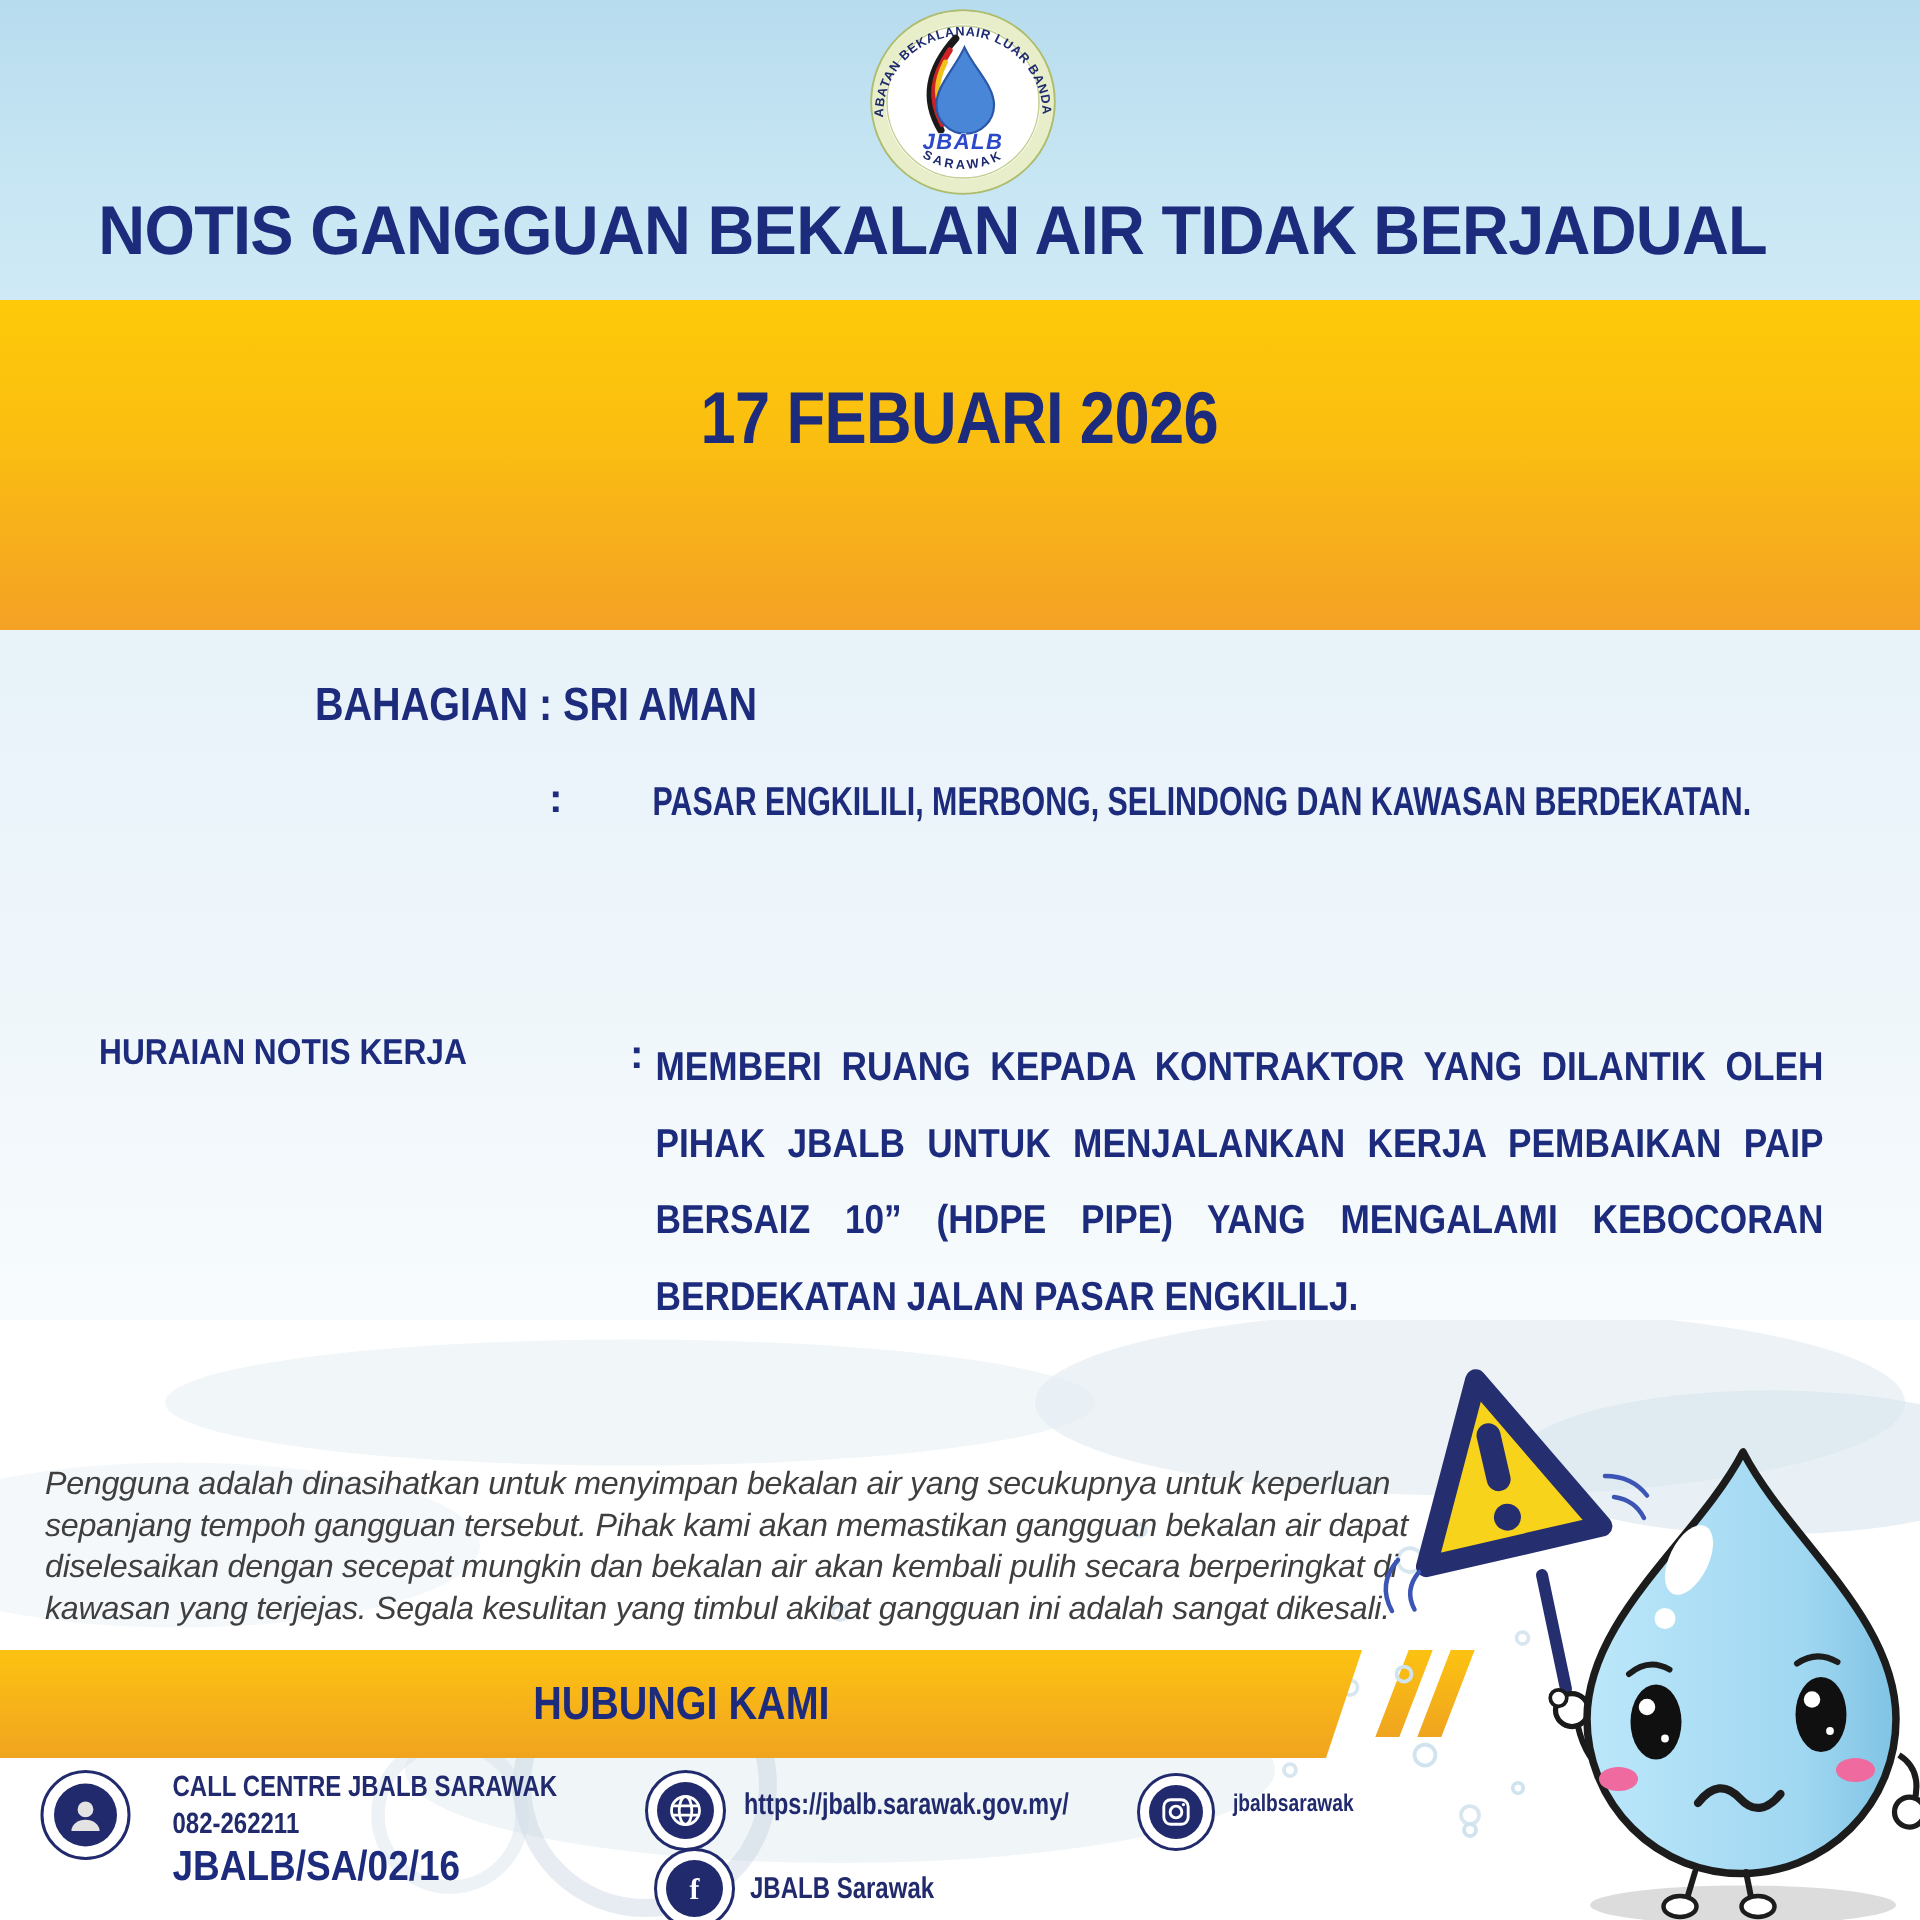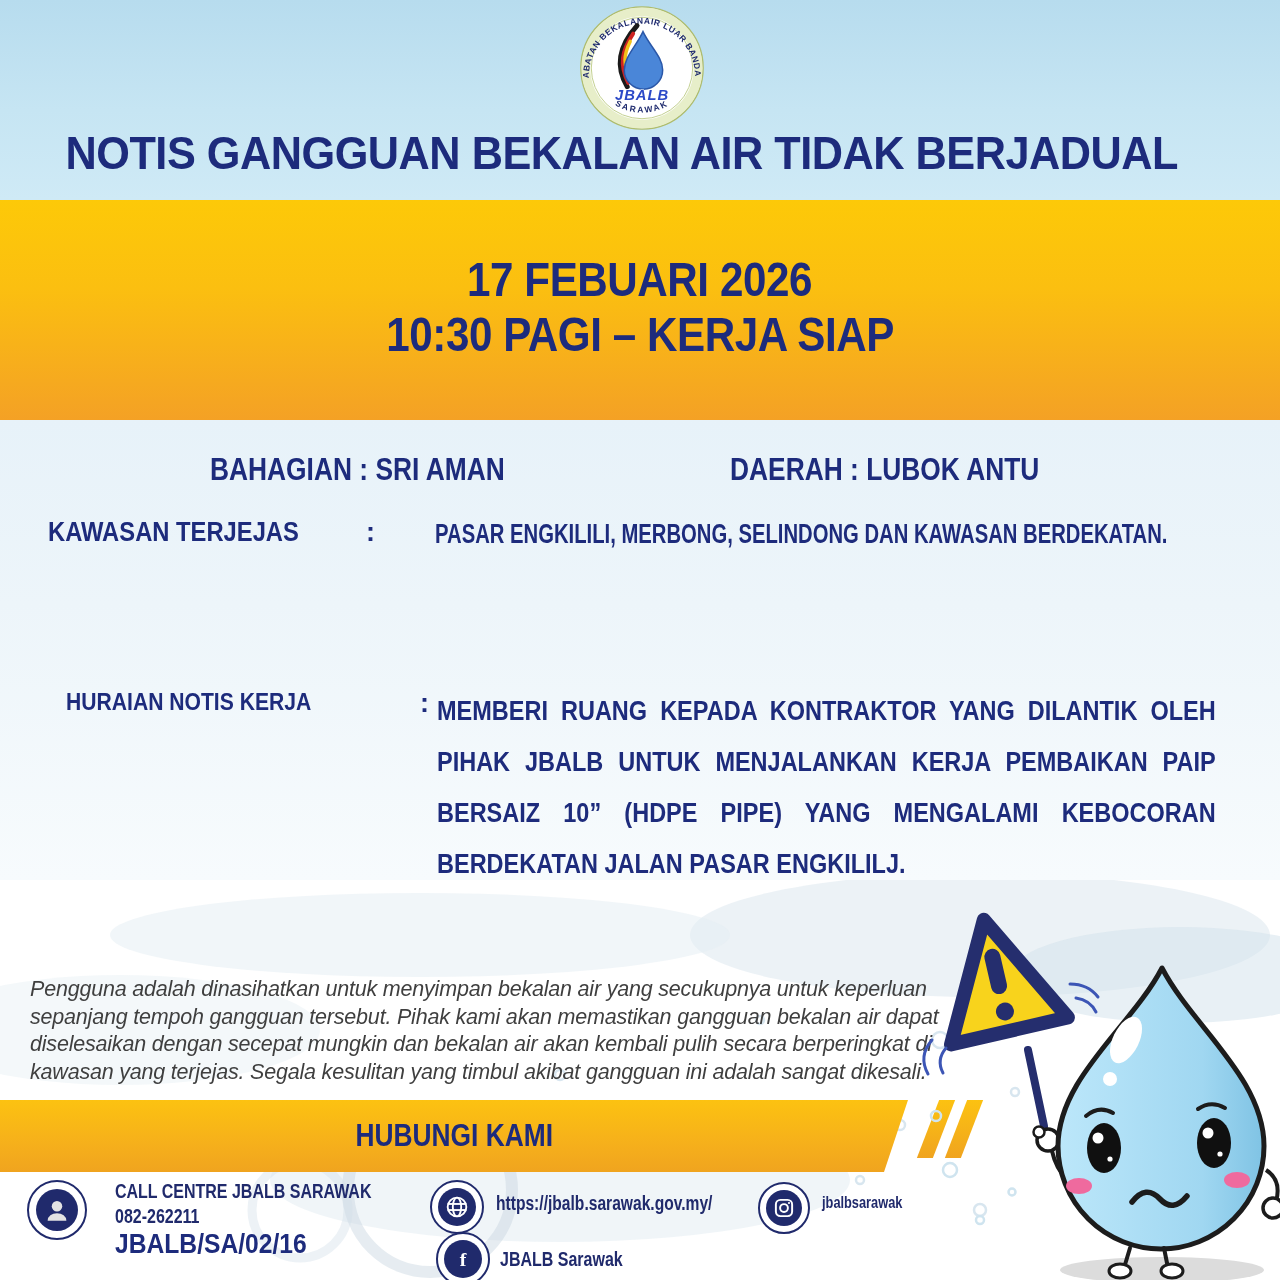--- a/index.html
+++ b/index.html
@@ -95,7 +95,6 @@
 
   <div class="date-banner">
     <div class="sched date"><span>17 FEBUARI 2026</span></div>
-    <div class="sched time"><span>10:30 PAGI – KERJA SIAP</span></div>
   </div>
 
   <div class="info-section">

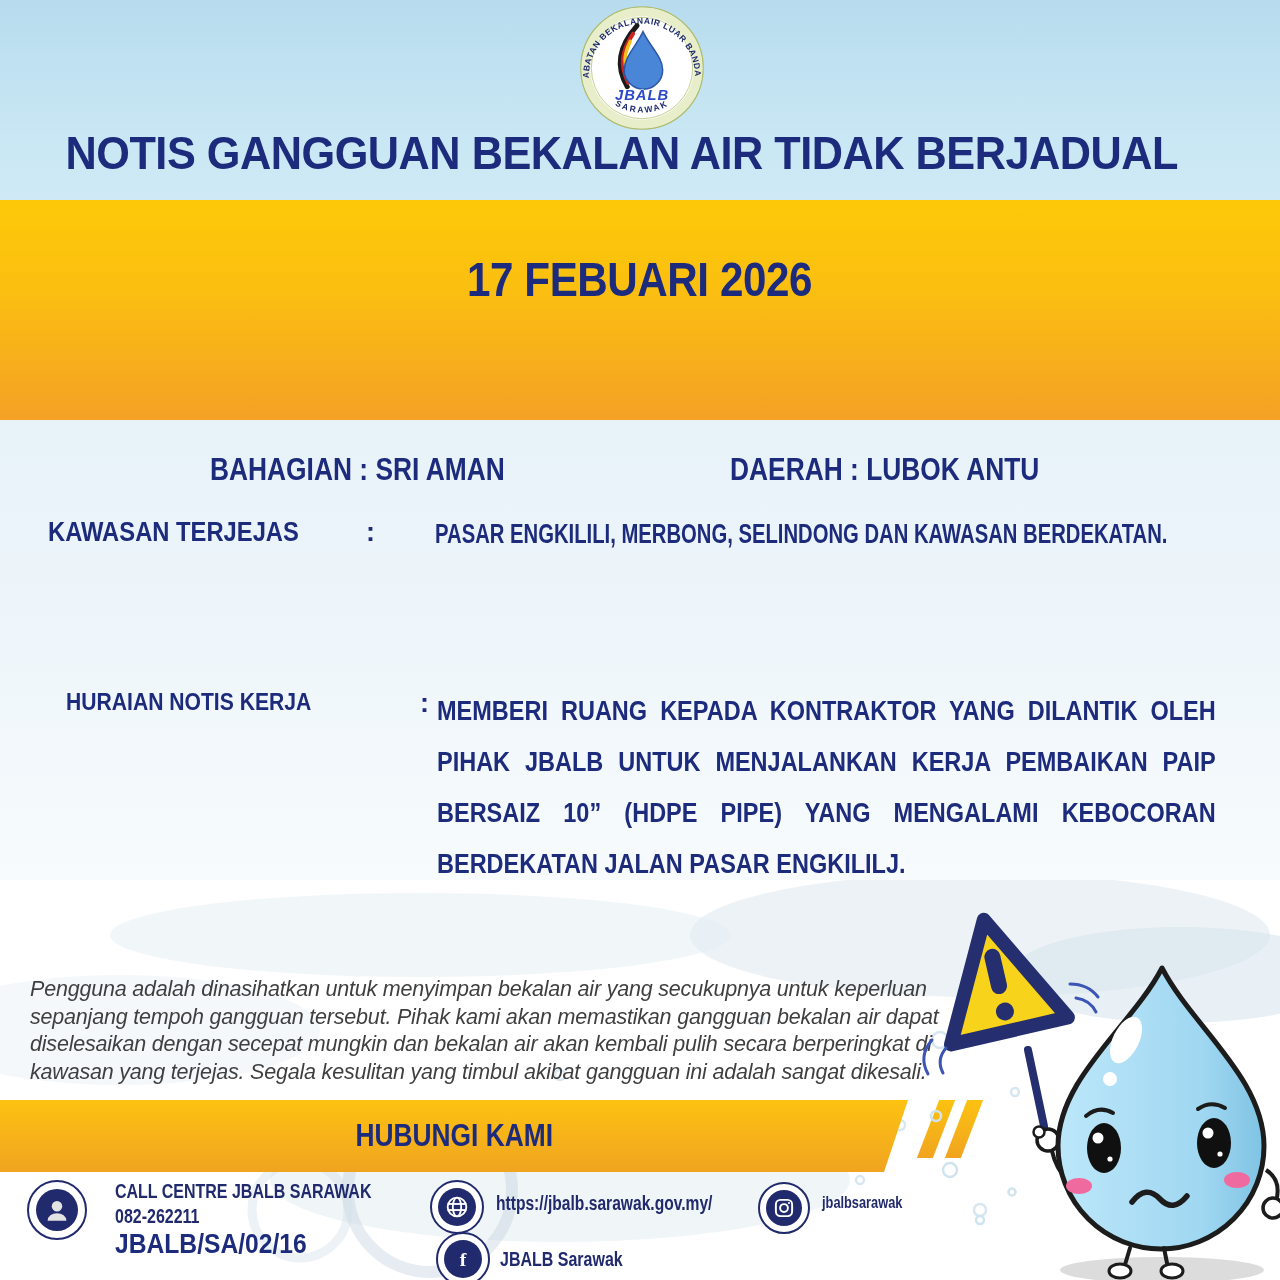--- a/index.html
+++ b/index.html
@@ -99,7 +99,6 @@
 
   <div class="info-section">
     <div class="navy bahagian"><span class="cx" style="transform:scaleX(.85)">BAHAGIAN : SRI AMAN</span></div>
-    <div class="navy daerah"><span class="cx" style="transform:scaleX(.85)">DAERAH : LUBOK ANTU</span></div>
 
     <div class="navy kawasan-label"><span class="cx" style="transform:scaleX(.88)">KAWASAN TERJEJAS</span></div>
     <div class="navy kawasan-colon">:</div>

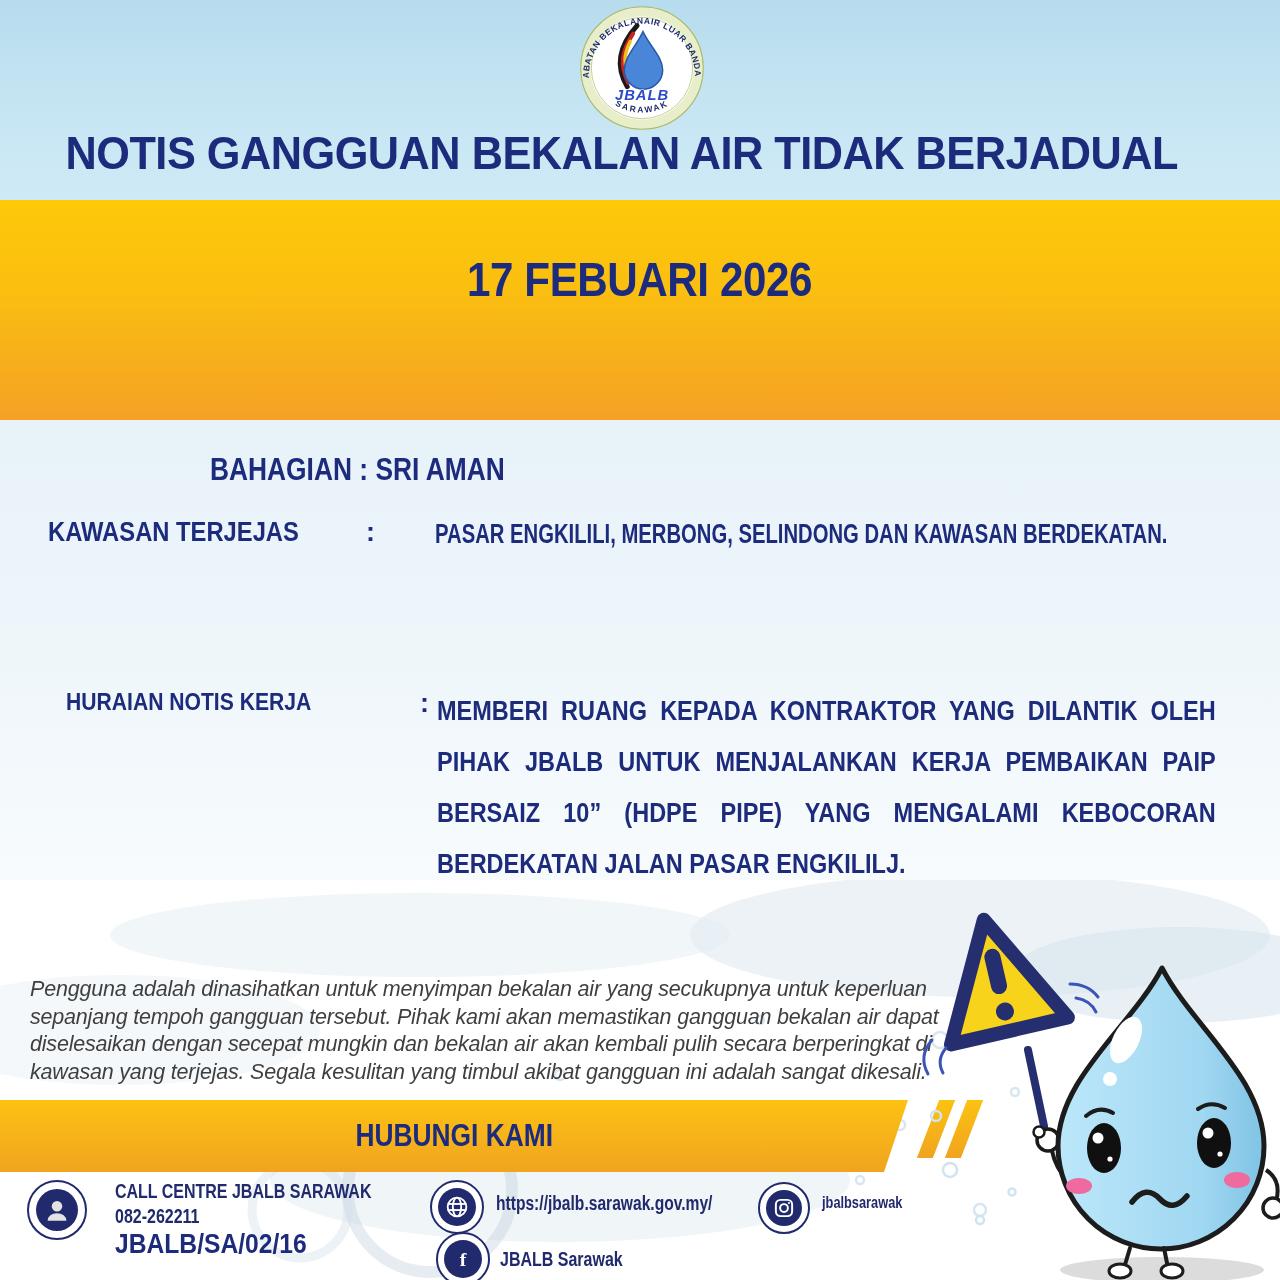--- a/index.html
+++ b/index.html
@@ -100,7 +100,6 @@
   <div class="info-section">
     <div class="navy bahagian"><span class="cx" style="transform:scaleX(.85)">BAHAGIAN : SRI AMAN</span></div>
 
-    <div class="navy kawasan-label"><span class="cx" style="transform:scaleX(.88)">KAWASAN TERJEJAS</span></div>
     <div class="navy kawasan-colon">:</div>
     <div class="navy kawasan-value"><span class="cx" style="transform:scaleX(.75)">PASAR ENGKILILI, MERBONG, SELINDONG  DAN KAWASAN BERDEKATAN.</span></div>
 

